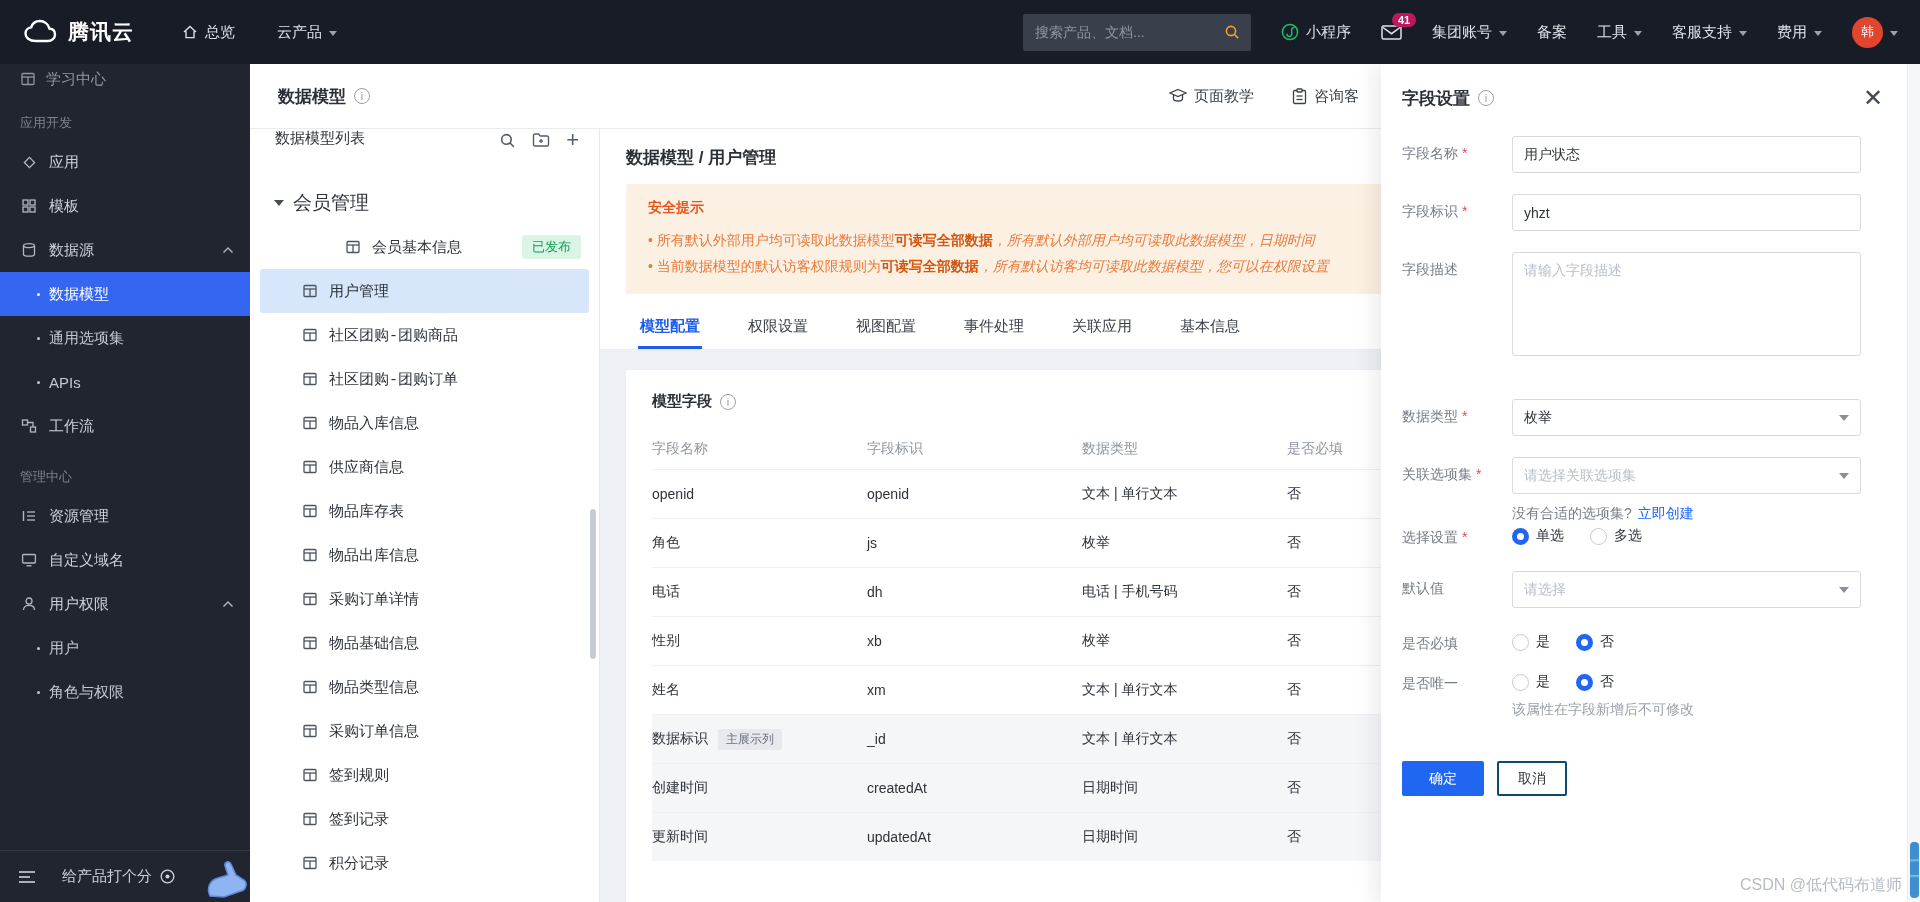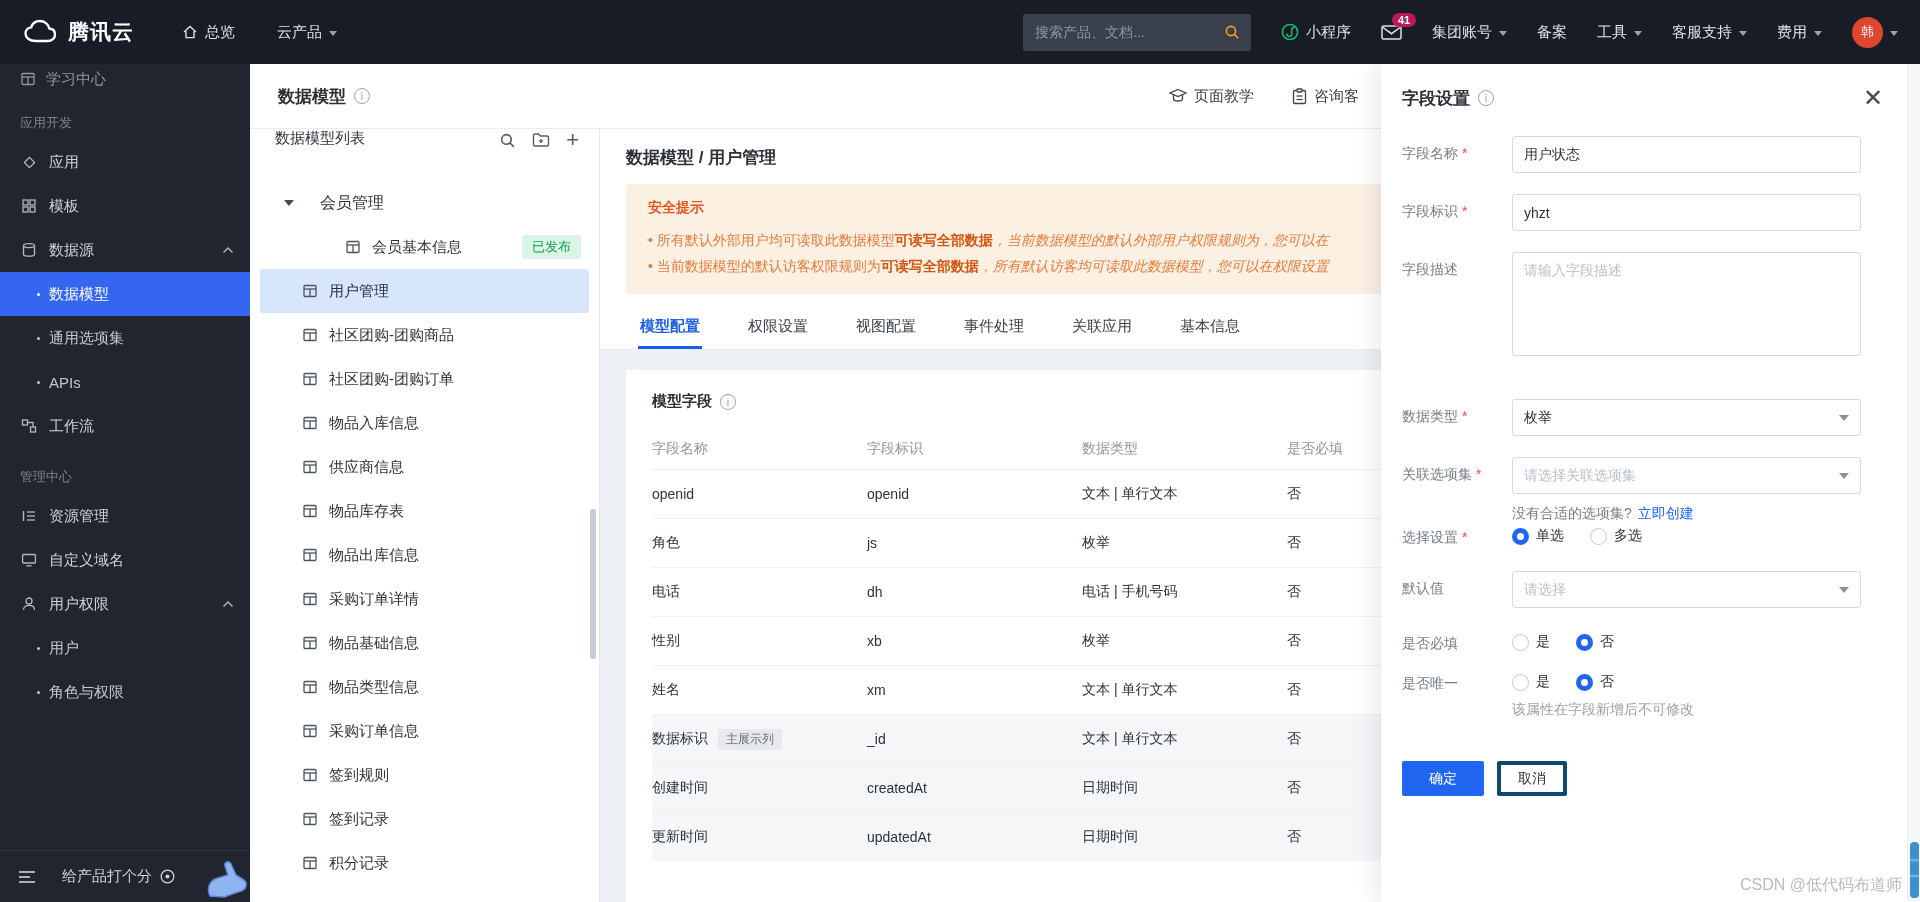--- a/index.html
+++ b/index.html
@@ -57,7 +57,7 @@
   .ml-icons { margin-left:auto; display:flex; align-items:center; gap:16px; color:#565e69; }
   .ml-icons .plus { font-size:22px; line-height:1; cursor:pointer; color:#565e69; }
   .ml-icons svg { cursor:pointer; }
-  .tree-folder { height:44px; display:flex; align-items:center; gap:26px; padding-left:34px; font-size:16px; color:#2e333b; cursor:pointer; }
+  .tree-folder { height:44px; display:flex; align-items:center; gap:9px; padding-left:24px; font-size:19px; color:#2e333b; cursor:pointer; }
   .tf-caret { width:0; height:0; border-left:5px solid transparent; border-right:5px solid transparent; border-top:6px solid #474e58; }
   .tree-item { height:44px; display:flex; align-items:center; gap:11px; margin:0 10px; padding-left:42px; padding-right:8px; border-radius:3px; font-size:15px; color:#2e333b; cursor:pointer; }
   .tree-item.child { padding-left:85px; }

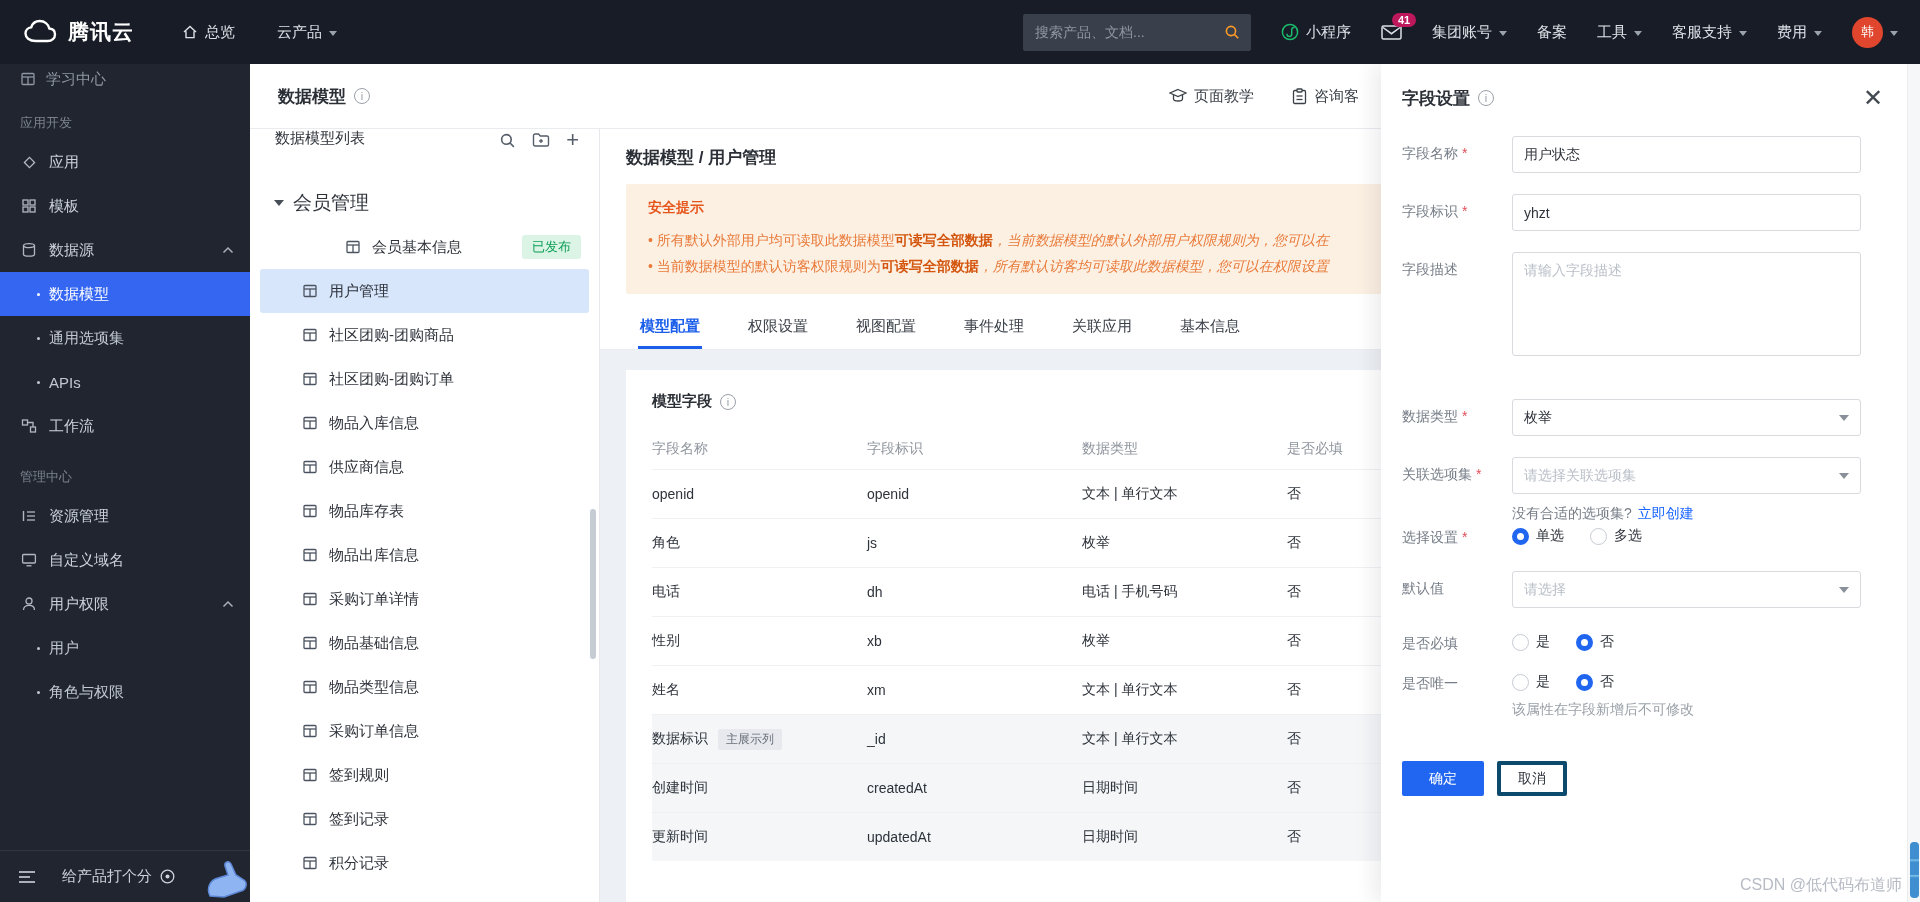--- a/index.html
+++ b/index.html
@@ -59,7 +59,7 @@
   .ml-icons svg { cursor:pointer; }
   .tree-folder { height:44px; display:flex; align-items:center; gap:9px; padding-left:24px; font-size:19px; color:#2e333b; cursor:pointer; }
   .tf-caret { width:0; height:0; border-left:5px solid transparent; border-right:5px solid transparent; border-top:6px solid #474e58; }
-  .tree-item { height:44px; display:flex; align-items:center; gap:11px; margin:0 10px; padding-left:42px; padding-right:8px; border-radius:3px; font-size:15px; color:#2e333b; cursor:pointer; }
+  .tree-item { height:44px; display:flex; align-items:center; gap:11px; margin:0 10px; padding-left:42px; padding-right:8px; border-radius:3px; font-size:15px; color:#2e333b; cursor:pointer;font-family:Liberation Mono, monospace; }
   .tree-item.child { padding-left:85px; }
   .tree-item.selected { background:#d7e6fb; }
   .tree-item .ticon { display:flex; color:#4b5360; }

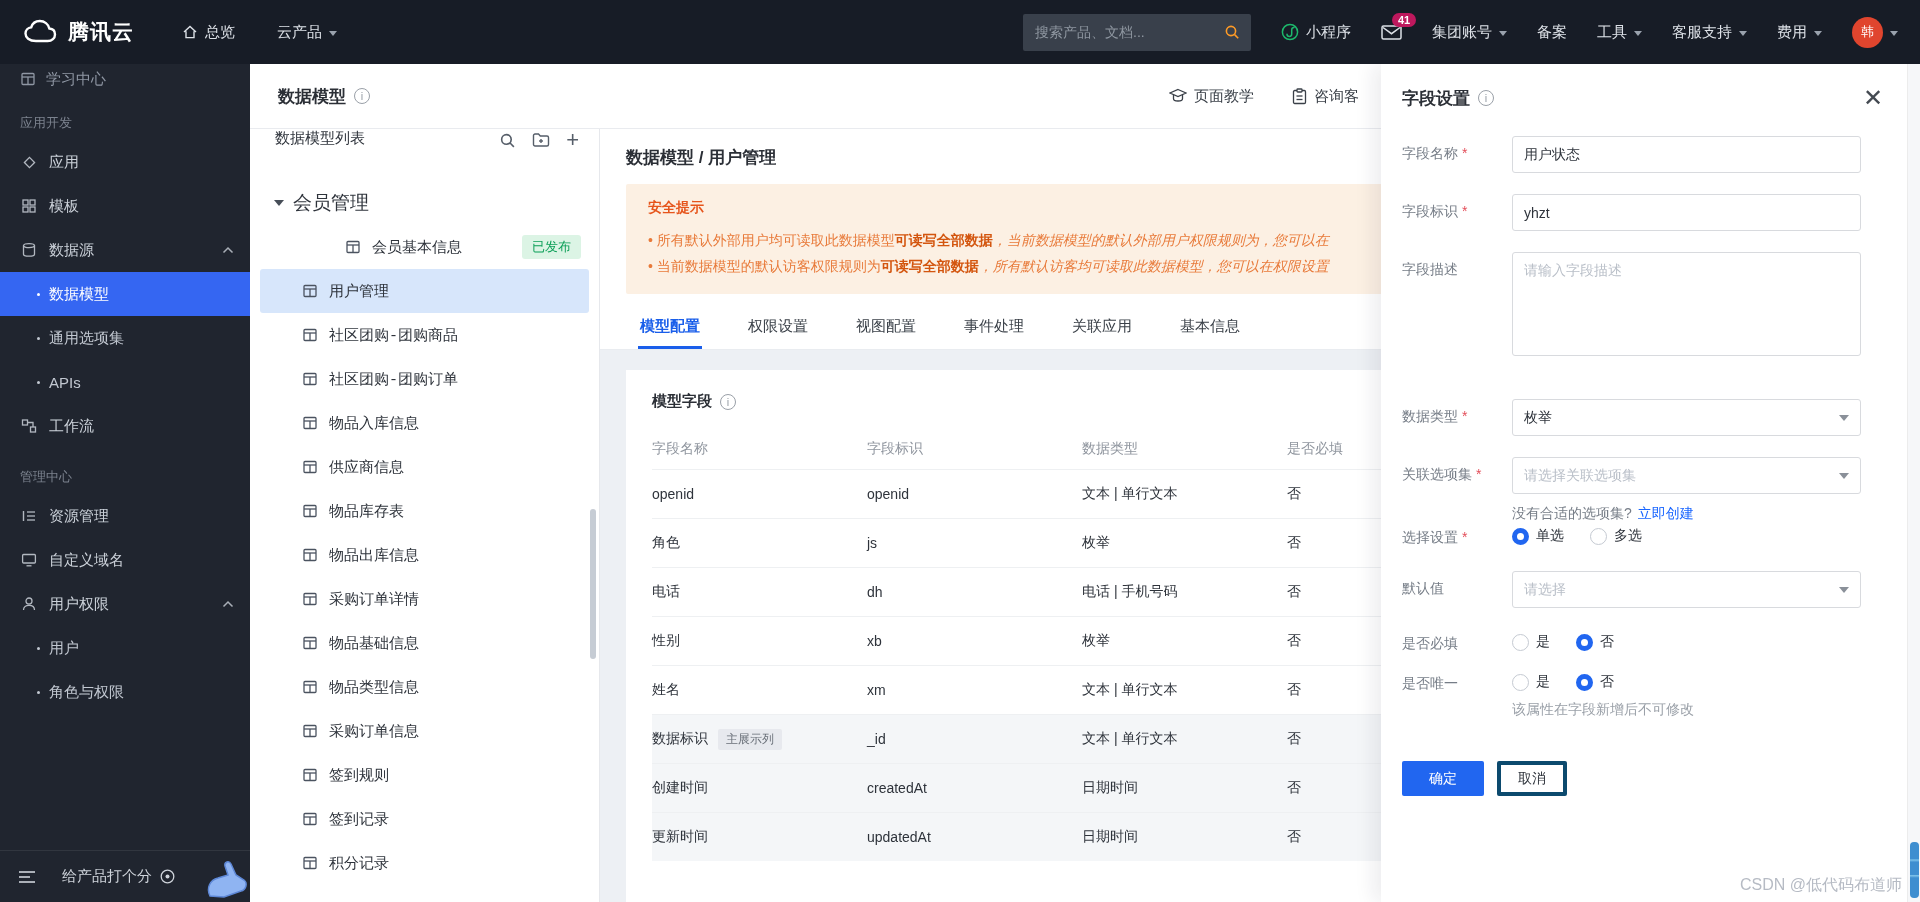--- a/index.html
+++ b/index.html
@@ -591,7 +591,7 @@
             <div class="alert-title">安全提示</div>
             <div>
 
-                <div class="alert-line"><span class="al-pre">所有默认外部用户均可读取此数据模型</span><b class="al-bold">可读写全部数据</b><i class="al-post">，当前数据模型的默认外部用户权限规则为，您可以在</i></div>
+                <div class="alert-line"><span class="al-pre">所有默认外部用户均可读取此数据模型</span><b class="al-bold">可读写全部数据</b><i class="al-post">，所有默认外部用户均可读取此数据模型，日期时间</i></div>
 
                 <div class="alert-line"><span class="al-pre">当前数据模型的默认访客权限规则为</span><b class="al-bold">可读写全部数据</b><i class="al-post">，所有默认访客均可读取此数据模型，您可以在权限设置</i></div>
               </div>

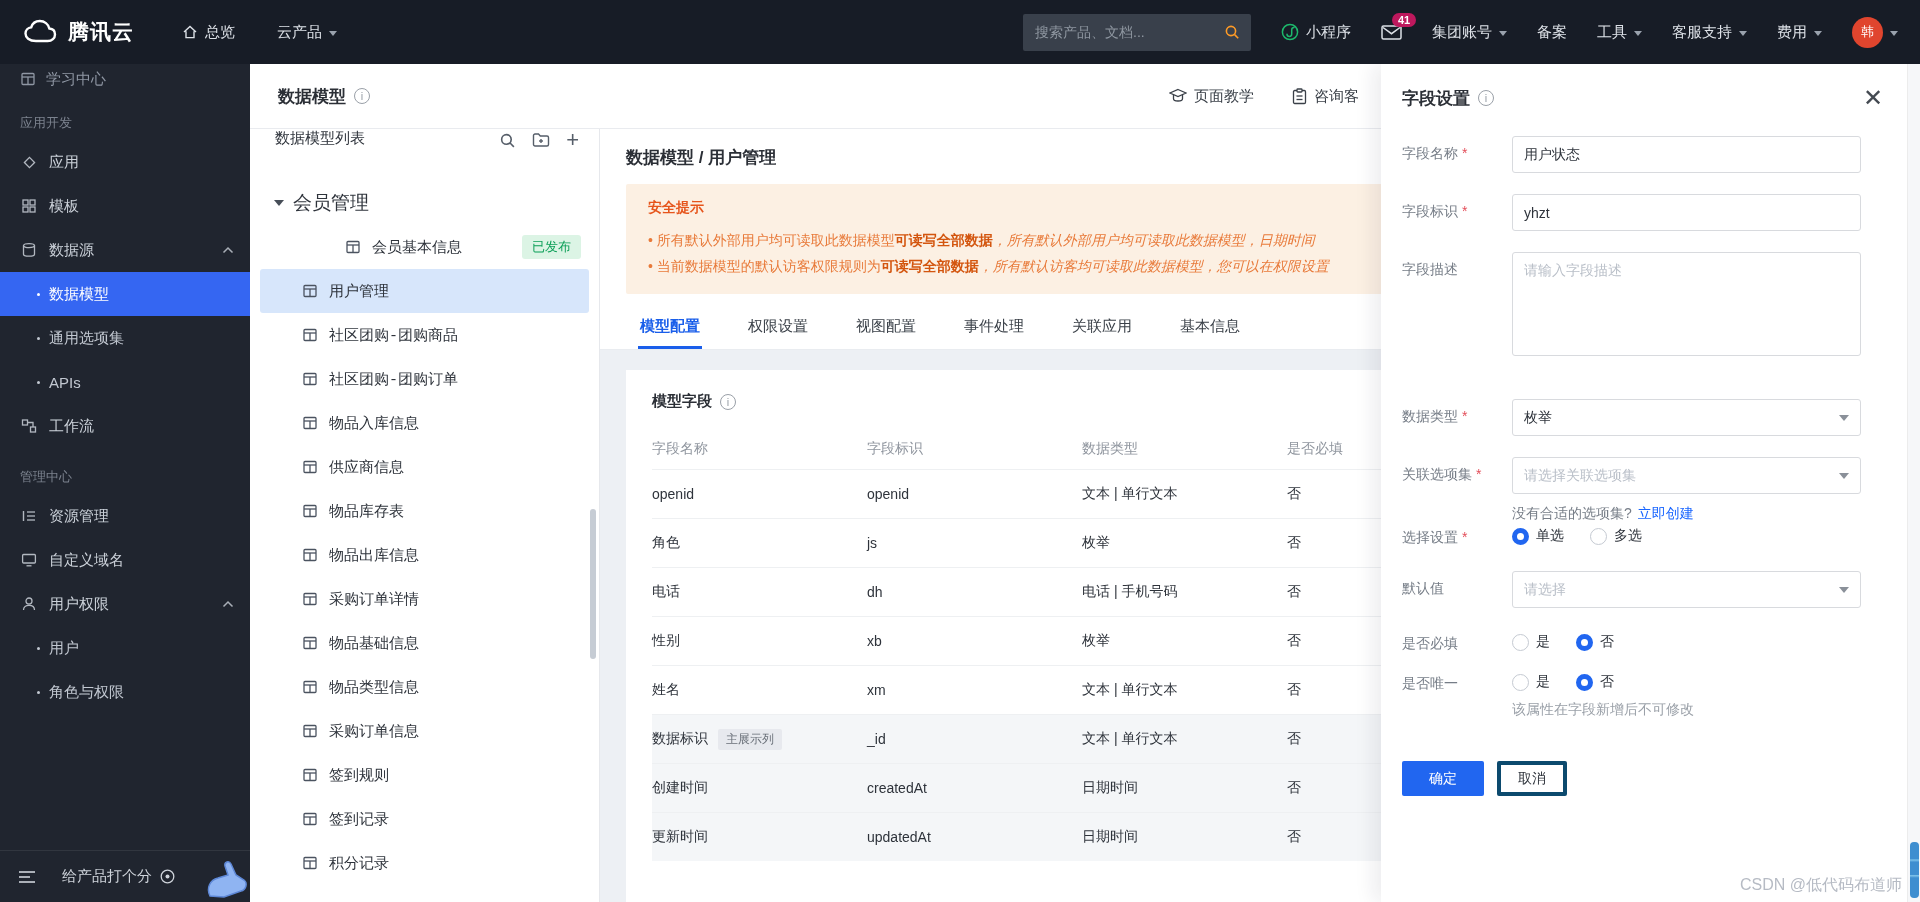--- a/index.html
+++ b/index.html
@@ -116,7 +116,7 @@
   .row-gap-lg { margin-bottom:40px; }
   .dr-buttons { margin-top:42px; display:flex; gap:13px; }
   .btn-primary { min-width:82px; height:35px; background:#2166f0; color:#fff; border:none; border-radius:2px; font-size:14px; font-family:inherit; cursor:pointer; }
-  .btn-plain { min-width:70px; height:35px; background:#fff; color:#2e333b; border:4px solid #0c4a6e; border-radius:2px; font-size:14px; font-family:inherit; cursor:pointer; }
+  .btn-plain { min-width:70px; height:35px; background:#fff; color:#2e333b; border:2px solid #0c4a6e; border-radius:2px; font-size:14px; font-family:inherit; cursor:pointer; }
 
   
   .page-scroll { position:absolute; top:64px; right:0; bottom:0; width:13px; background:#f6f7f9; z-index:55; border-left:1px solid #ececec; }

